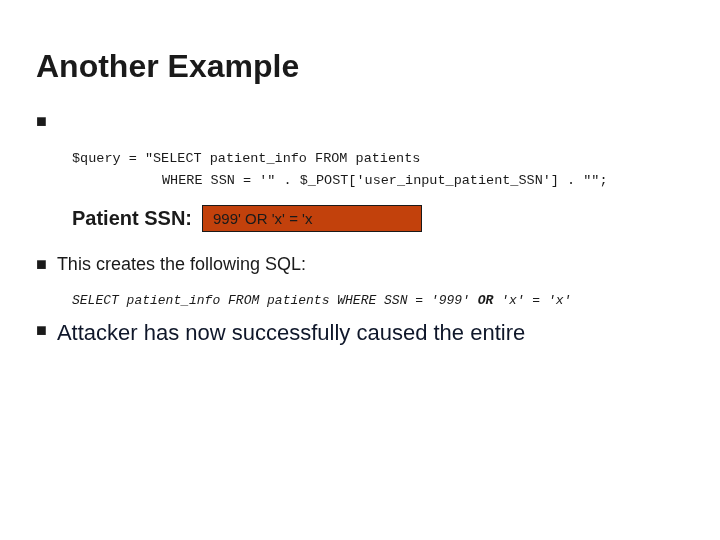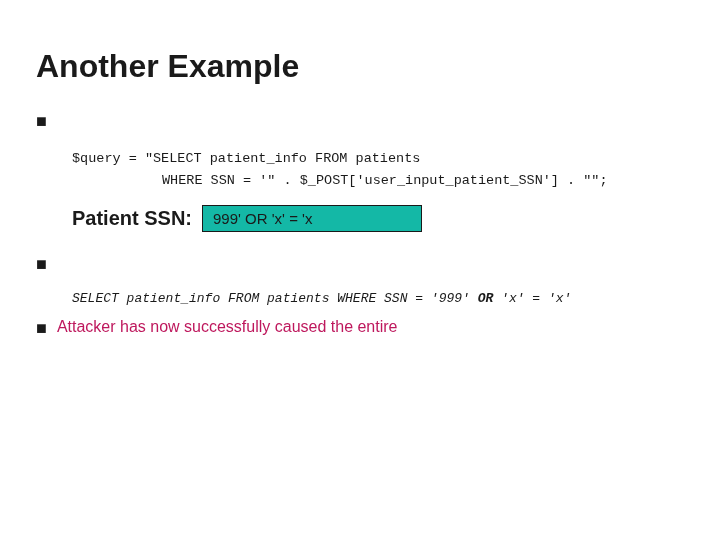--- a/index.html
+++ b/index.html
@@ -82,7 +82,7 @@
       padding: 4px 10px;
       font-size: 15px;
       color: #1a1a1a;
-      background: #14b8a6;
+      background: #c2410c;
       min-width: 220px;
     }
 

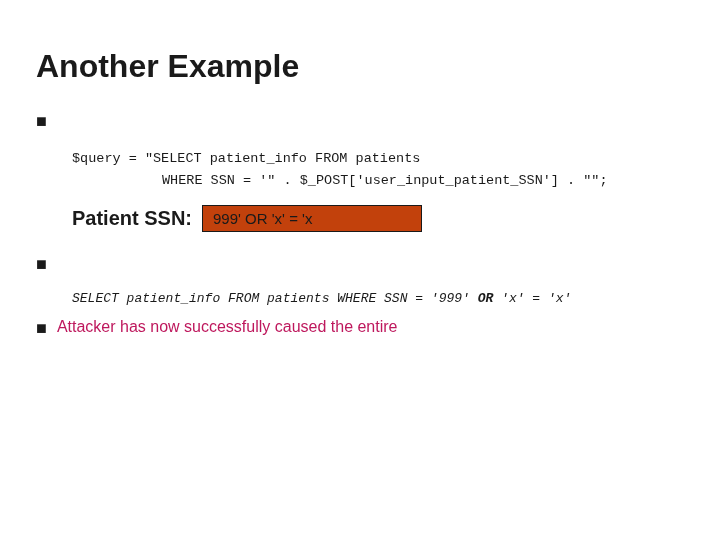--- a/index.html
+++ b/index.html
@@ -133,6 +133,7 @@
 
   <div class="bullet-section">
     <span class="bullet">■</span>
+    <span class="bullet-text">This creates the following SQL:</span>
   </div>
 
   <div class="sql-result">

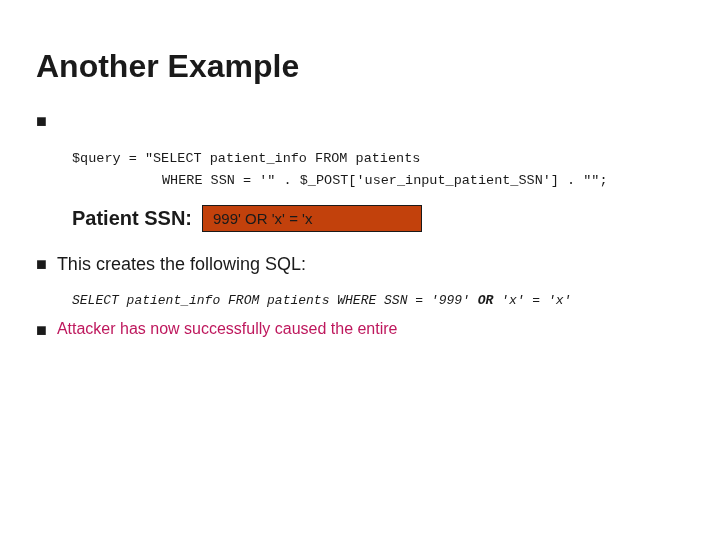--- a/index.html
+++ b/index.html
@@ -97,8 +97,8 @@
     }
 
     .attacker-text {
-      font-size: 16px;
-      color: #be185d;
+      font-size: 22px;
+      color: #0f172a;
       line-height: 1.4;
     }
 

